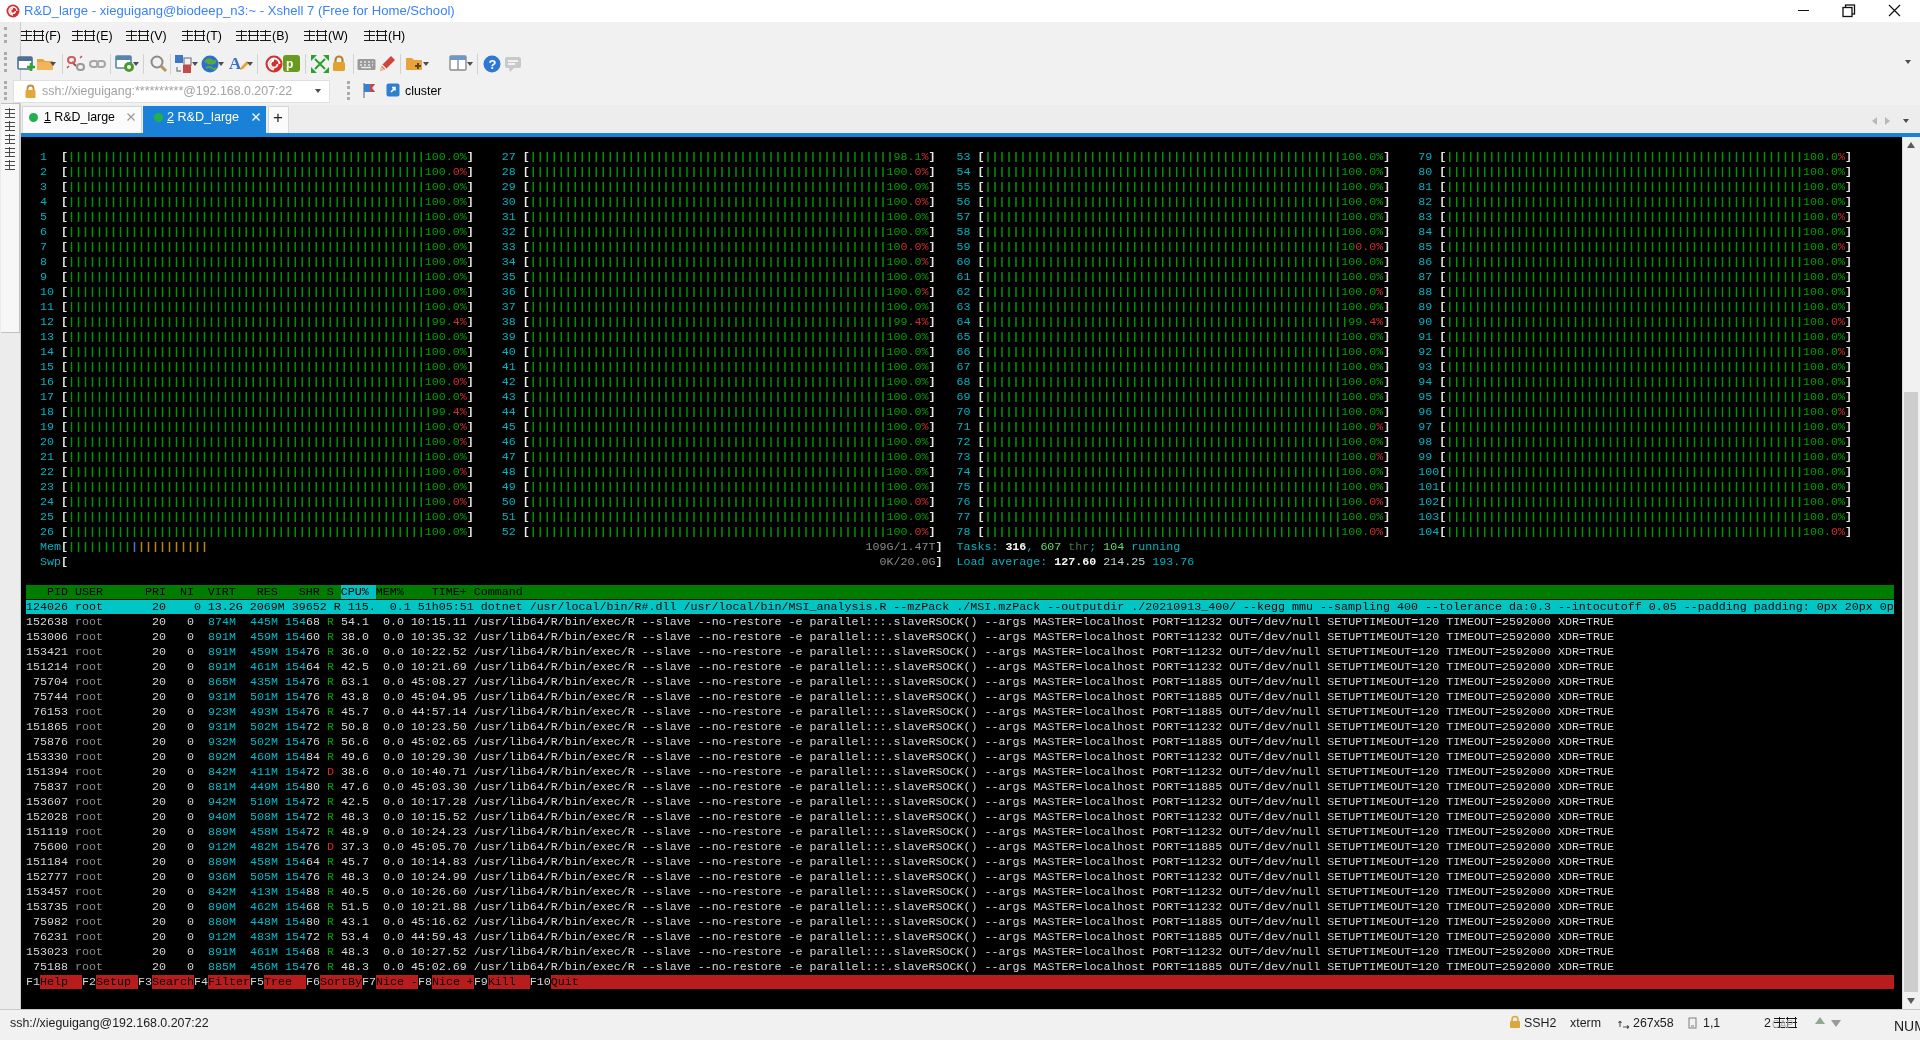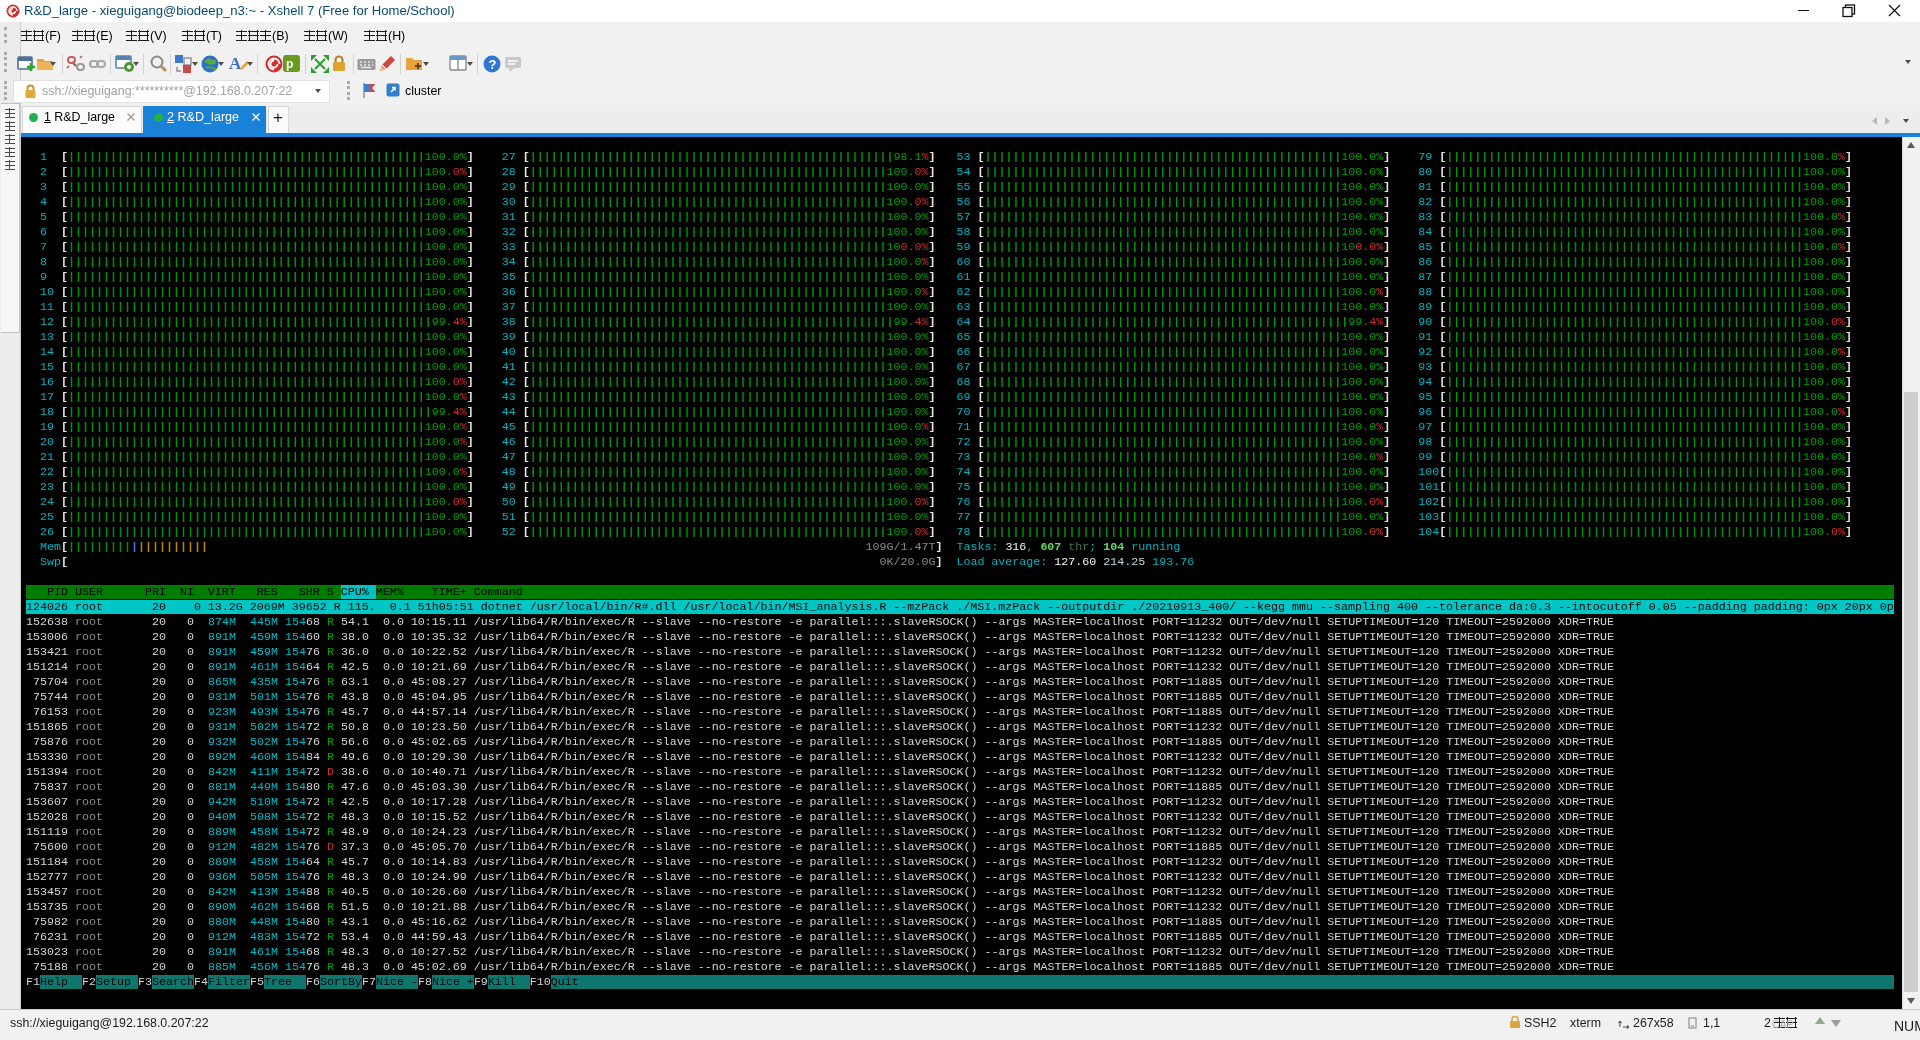--- a/index.html
+++ b/index.html
@@ -123,7 +123,7 @@
     <circle cx="7" cy="7" r="6.5" fill="#d42f2f"></circle>
     <path d="M11 7A4 4 0 1 0 7 11M7 4.6A2.4 2.4 0 1 0 9.4 7" fill="none" stroke="#fff" stroke-width="1.4"></path>
   </svg>
-<div class="abs" style="left:24px;top:2.5px;font-size:13.1px;color:#0c4a6e">R&amp;D_large - xieguigang@biodeep_n3:~ - Xshell 7 (Free for Home/School)</div>
+<div class="abs" style="left:24px;top:2.5px;font-size:13.1px;color:#3b82f6">R&amp;D_large - xieguigang@biodeep_n3:~ - Xshell 7 (Free for Home/School)</div>
 <div class="abs" style="left:1798px;top:10px;width:11px;height:1.4px;background:#111"></div>
 <svg class="abs" style="left:1842px;top:4px" width="14" height="14" viewBox="0 0 14 14">
     <rect x="3.5" y="1" width="9" height="9" fill="none" stroke="#111" stroke-width="1.3"></rect>

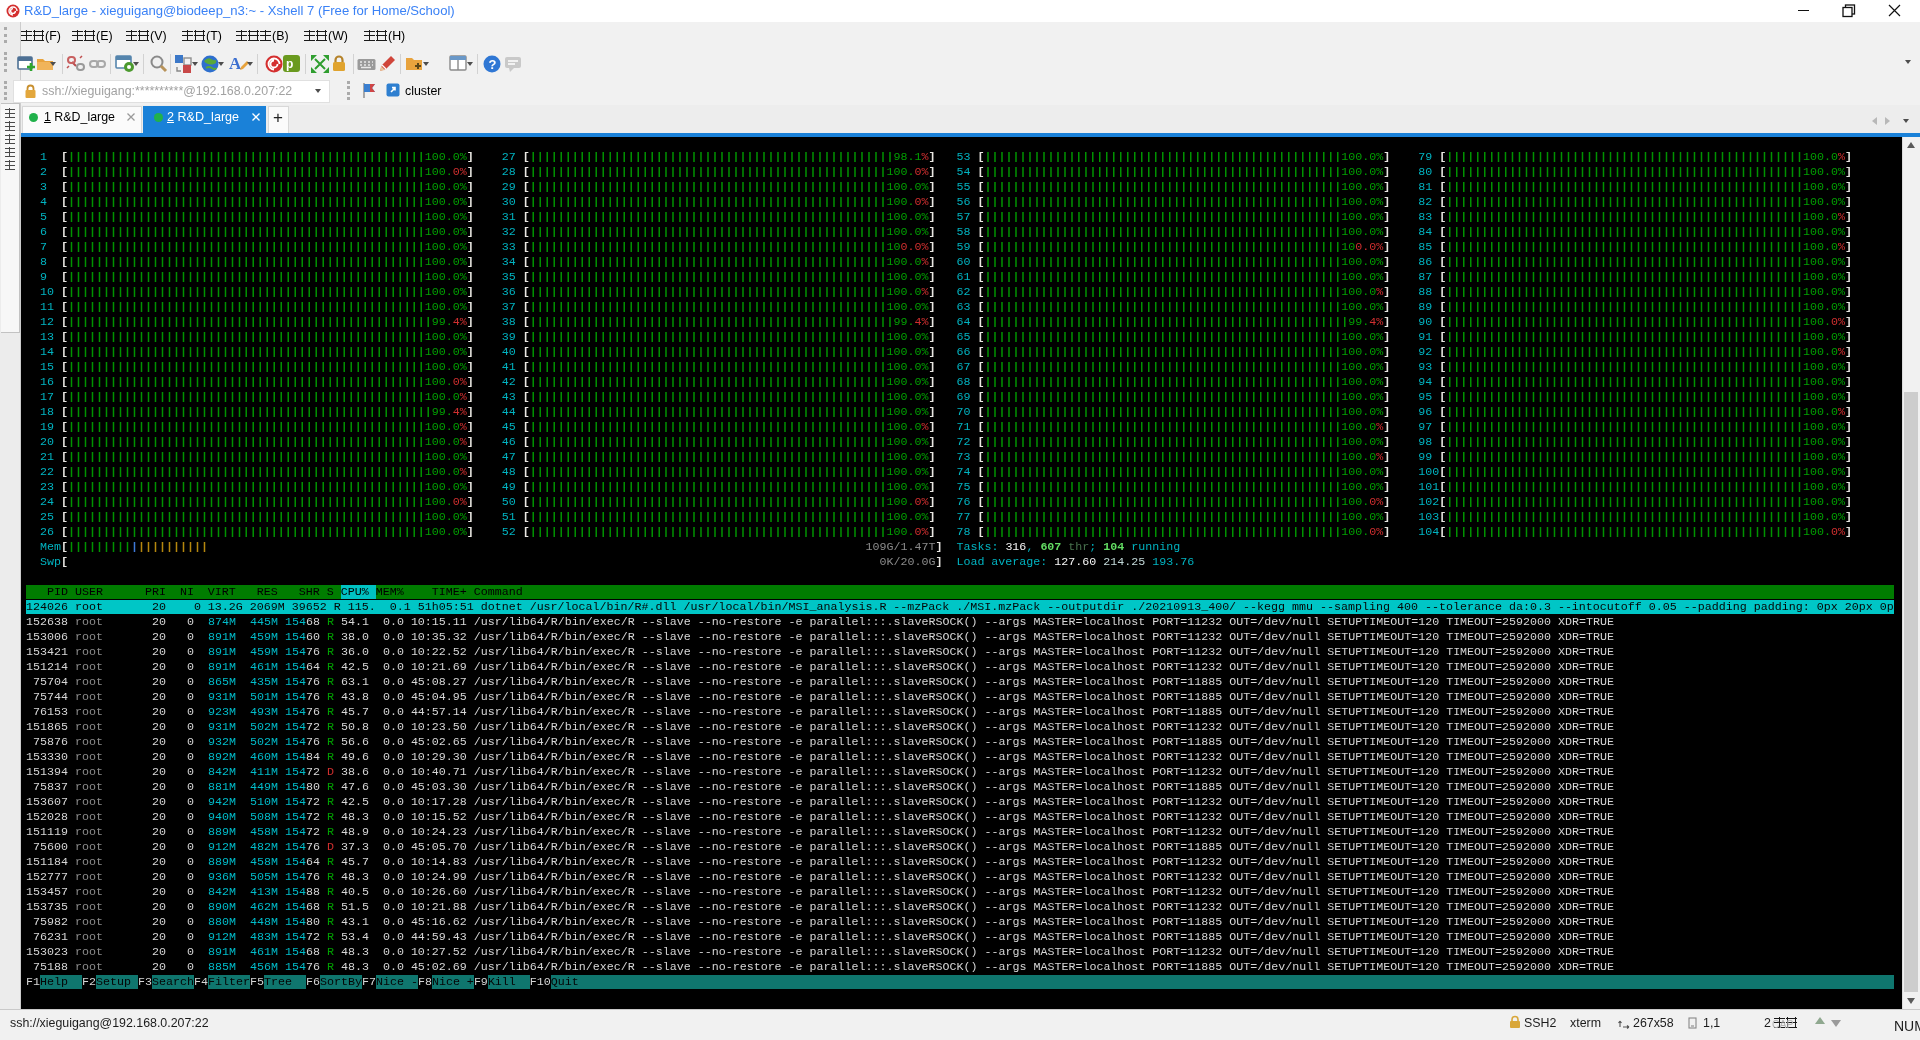--- a/index.html
+++ b/index.html
@@ -21,7 +21,7 @@
 .g{color:#00a000}.gB{color:#009200;font-weight:bold}
 .yB{color:#b5870e;font-weight:bold}.blB{color:#3d79d8;font-weight:bold}
 .rd{color:#d02f2f}
-.w{color:#d6d6d6}.wb{color:#f5f5f5;font-weight:normal}
+.w{color:#d6d6d6}.wb{color:#f5f5f5;font-weight:bold}
 .gy{color:#8a8a8a}
 .gb{color:#63dc63;font-weight:bold}
 .dm{color:#47714d}

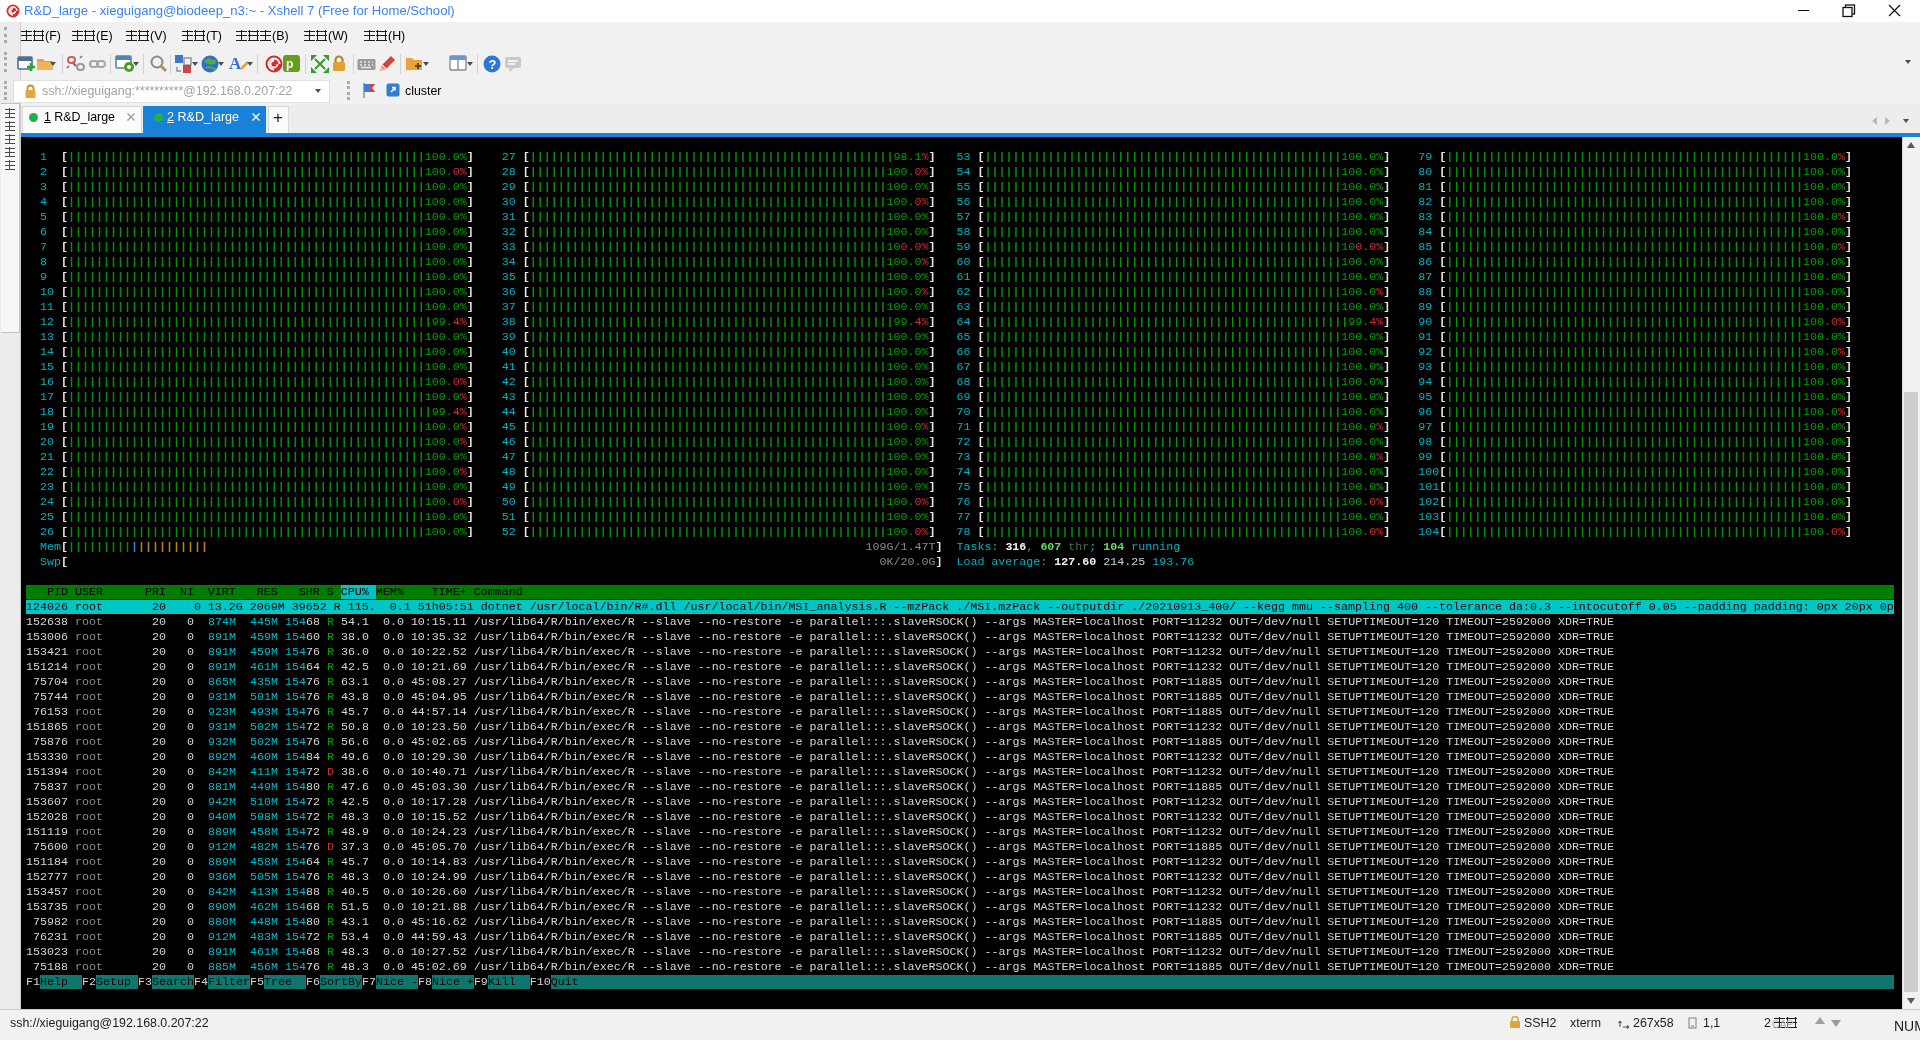--- a/index.html
+++ b/index.html
@@ -23,7 +23,7 @@
 .rd{color:#d02f2f}
 .w{color:#d6d6d6}.wb{color:#f5f5f5;font-weight:bold}
 .gy{color:#8a8a8a}
-.gb{color:#63dc63;font-weight:bold}
+.gb{color:#63dc63;font-weight:normal}
 .dm{color:#47714d}
 .pl{color:#c2d8d8}
 .hdr{background:#007c00;color:#000}

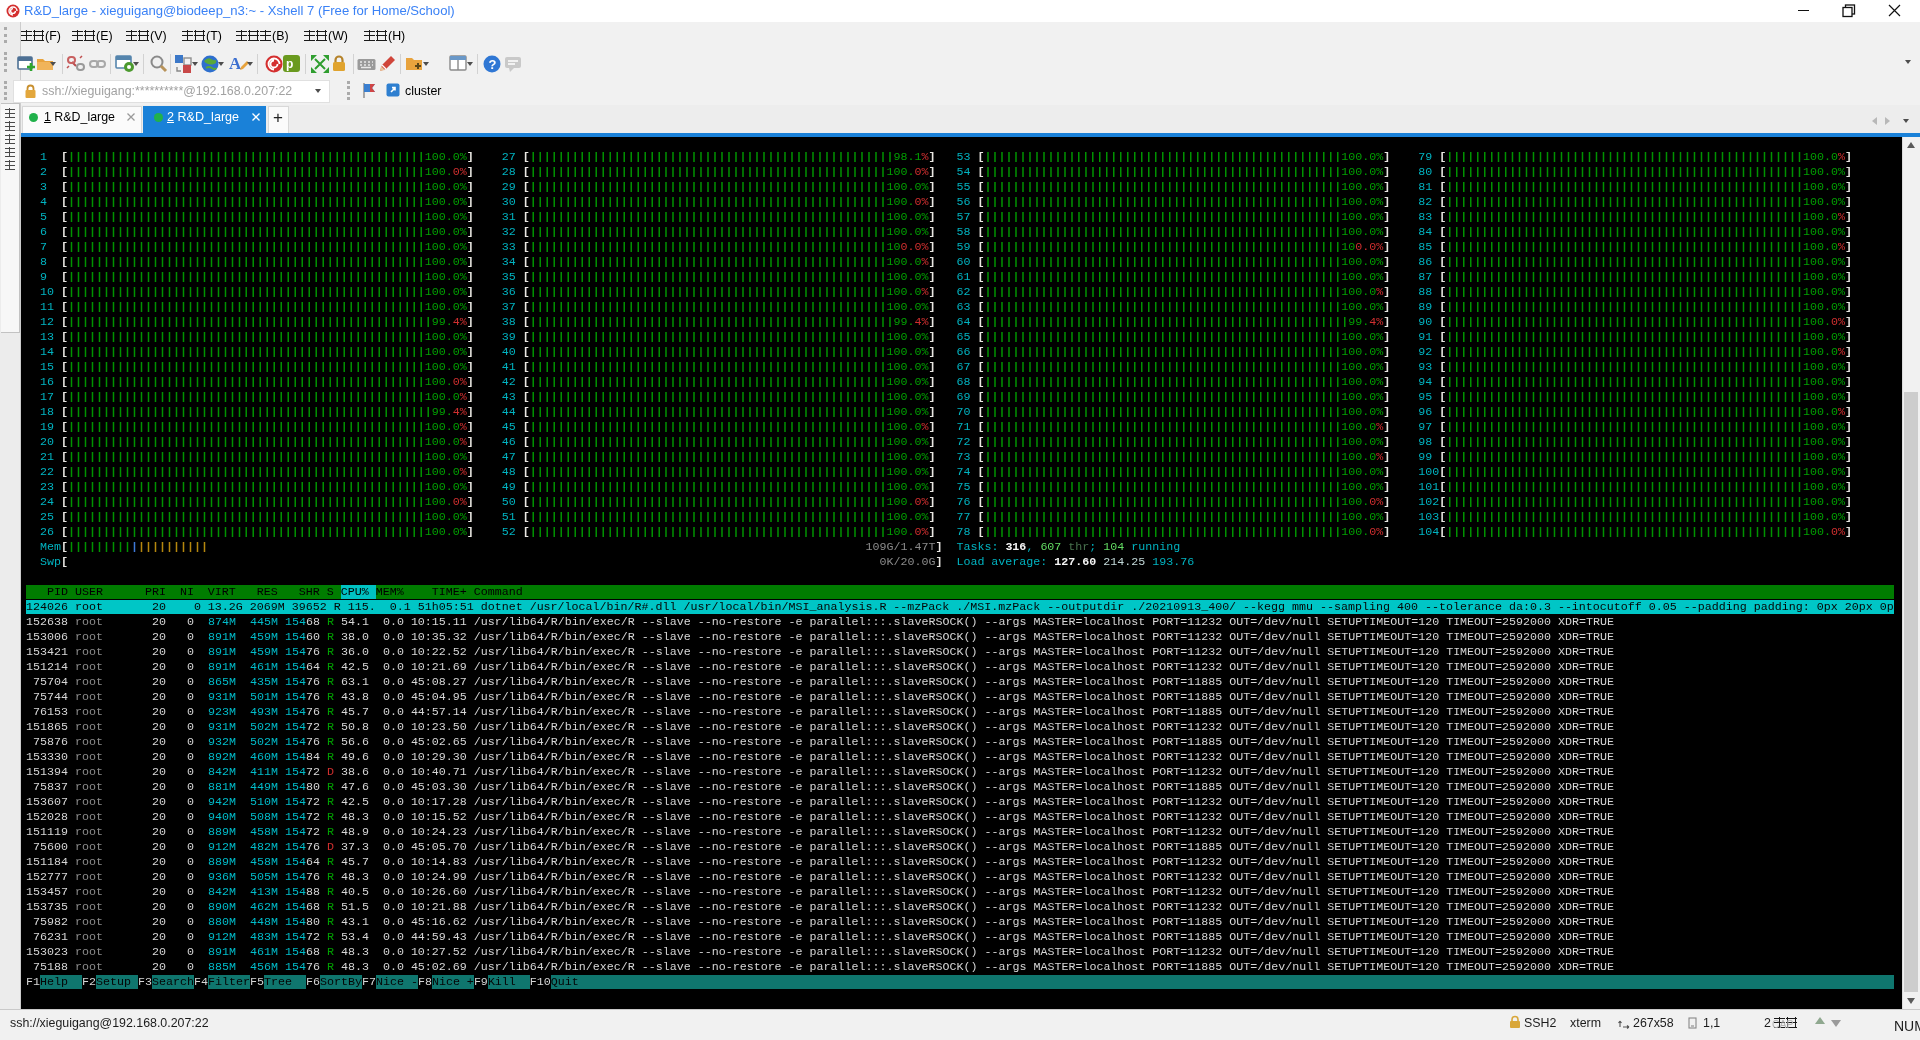--- a/index.html
+++ b/index.html
@@ -29,7 +29,7 @@
 .hdr{background:#007c00;color:#000}
 .sort{background:#00c2c2;color:#000}
 .sel{background:#00c6c6;color:#050505}
-.fb{background:#0f766e;color:#050505}
+.fb{background:#b91c1c;color:#050505}
 #sbar{position:absolute;left:1902px;top:137px;width:18px;height:872px;background:#f1f1f1;border-left:1px solid #dcdcdc}
 #status{position:absolute;left:0;top:1009px;width:1920px;height:31px;background:#f1f1f1;border-top:1px solid #c9c9c9;font-size:12.4px;color:#1c1c1c}
 .kj{display:inline-block;width:11px;height:11px;margin:0 1px -1px 0;background:

